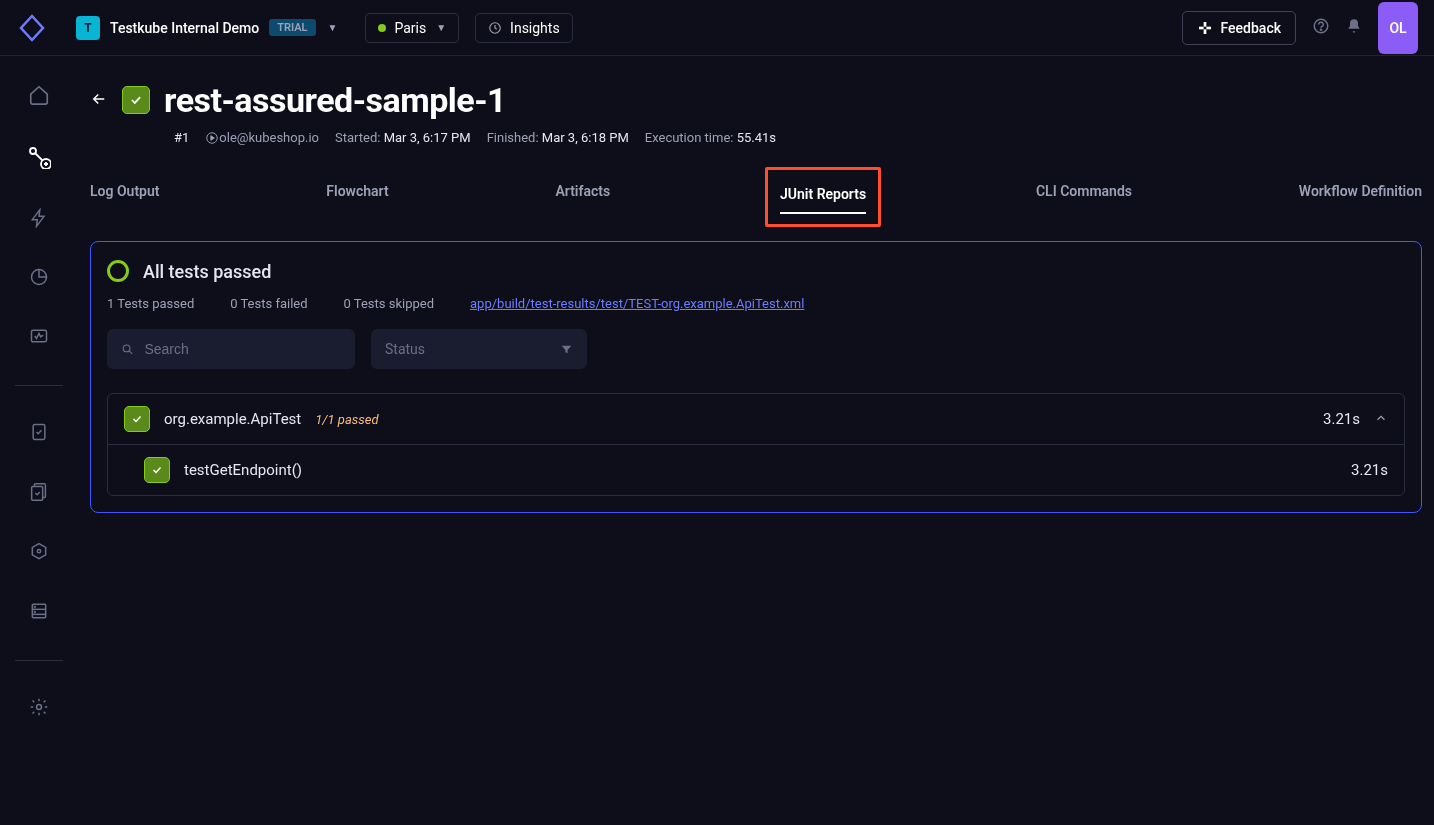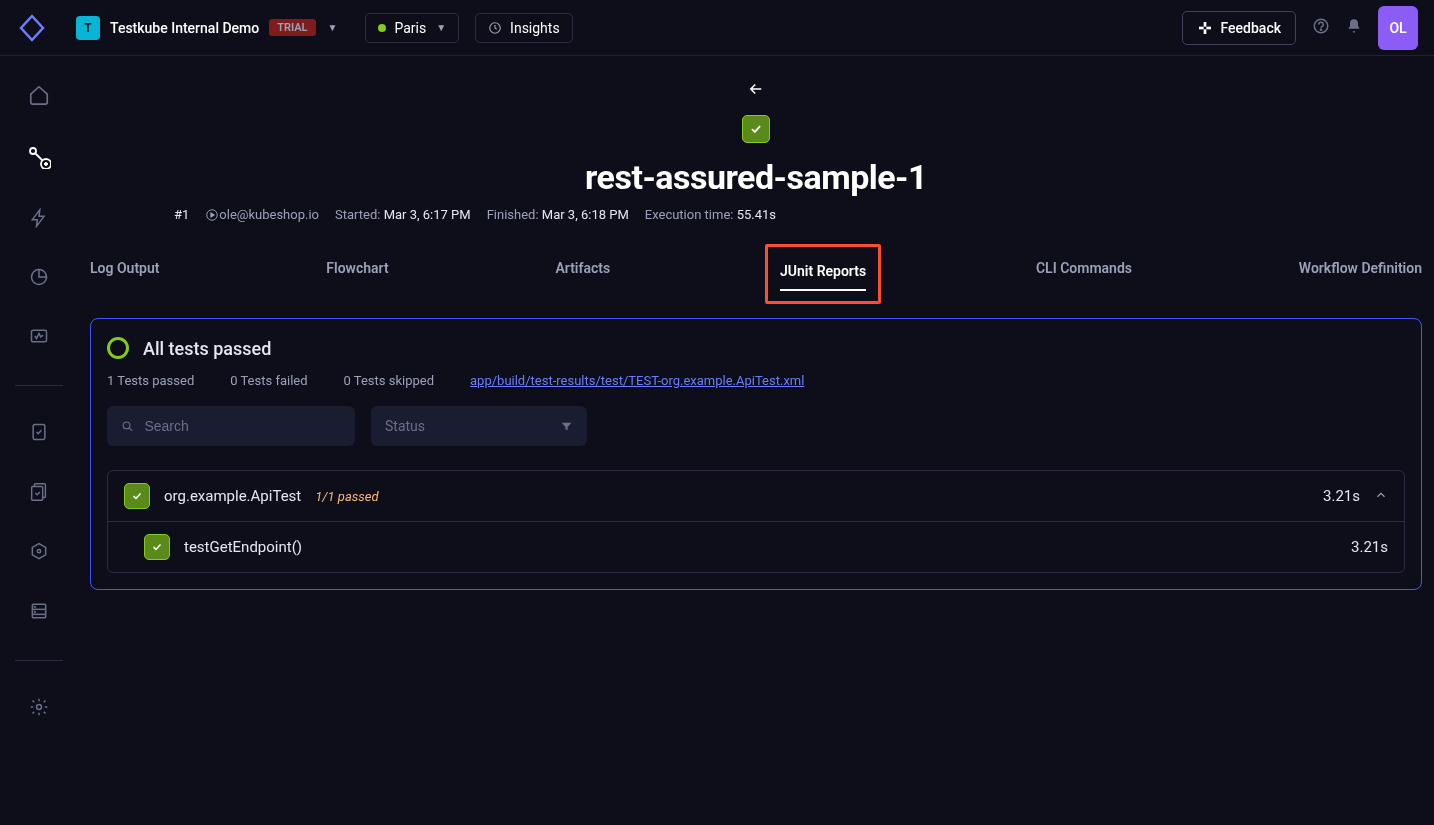--- a/index.html
+++ b/index.html
@@ -38,7 +38,7 @@
     }
     .org-name { font-weight: 500; }
     .trial-pill {
-      background: #7f1d1d;
+      background: #0c4a6e;
       color: #9ca0b8;
       padding: 2px 8px;
       font-size: 11px;

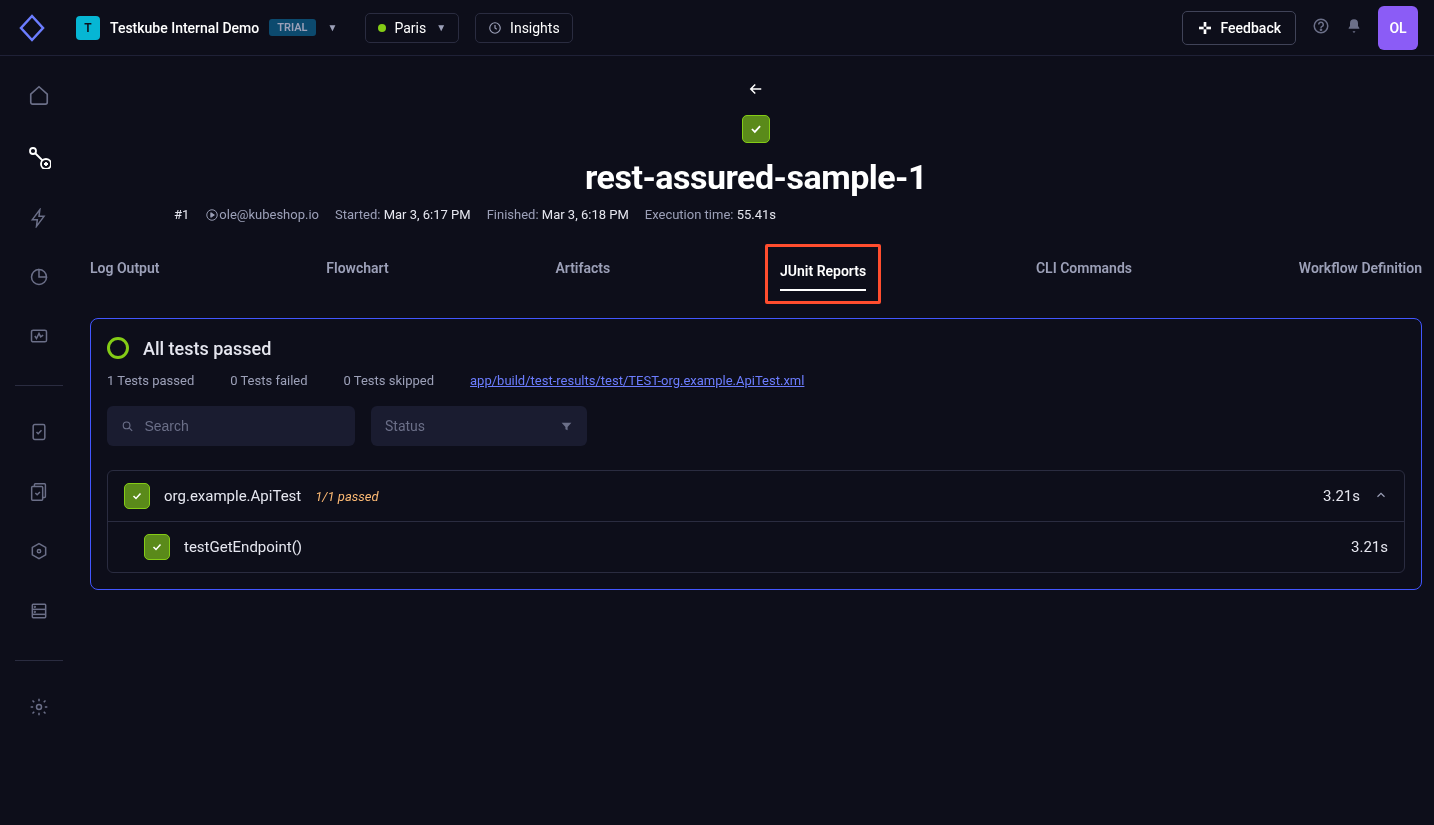--- a/index.html
+++ b/index.html
@@ -79,7 +79,7 @@
     }
     .user-avatar {
       margin-left: 16px;
-      width: 40px; height: 44px;
+      width: 40px; height: 52px;
       background: #8b5cf6;
       border-radius: 6px;
       display: flex; align-items: center; justify-content: center;

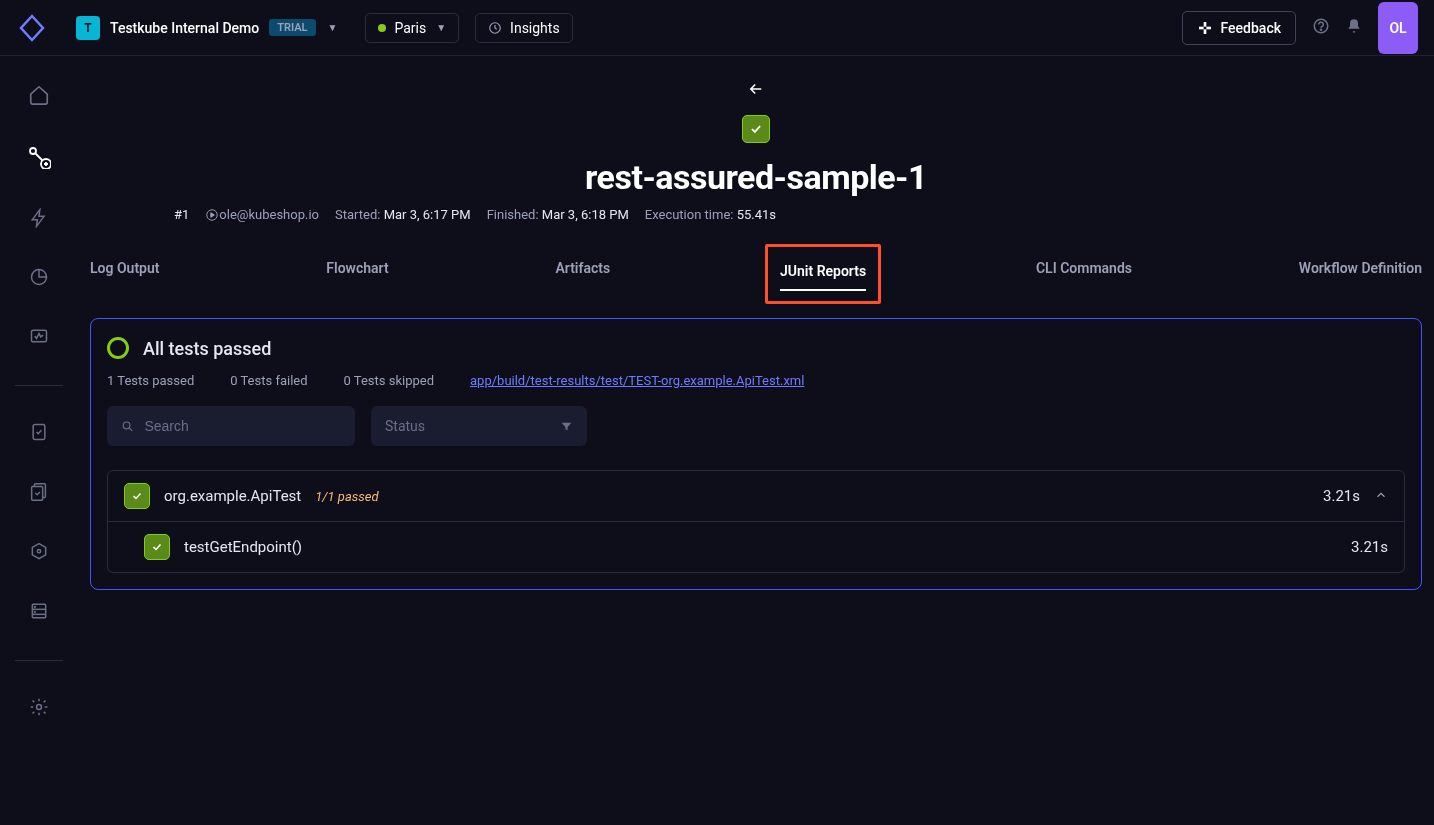--- a/index.html
+++ b/index.html
@@ -102,7 +102,7 @@
       padding: 24px 12px 0 12px;
     }
     
-    .title-row { display: flex; align-items: center; gap: 14px; flex-direction: column; }
+    .title-row { display: flex; align-items: center; gap: 14px; }
     .back-arrow { color: #ffffff; cursor: pointer; }
     .status-square {
       width: 28px; height: 28px;

